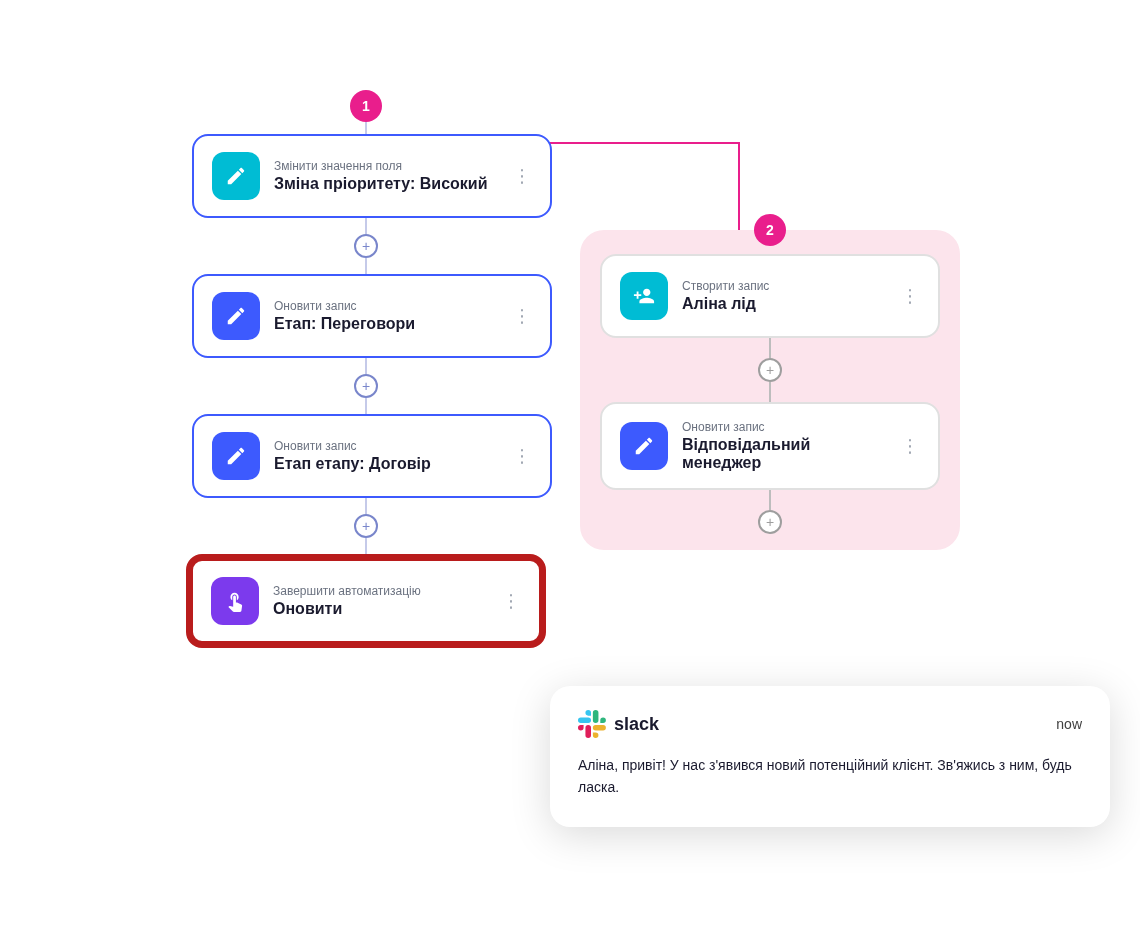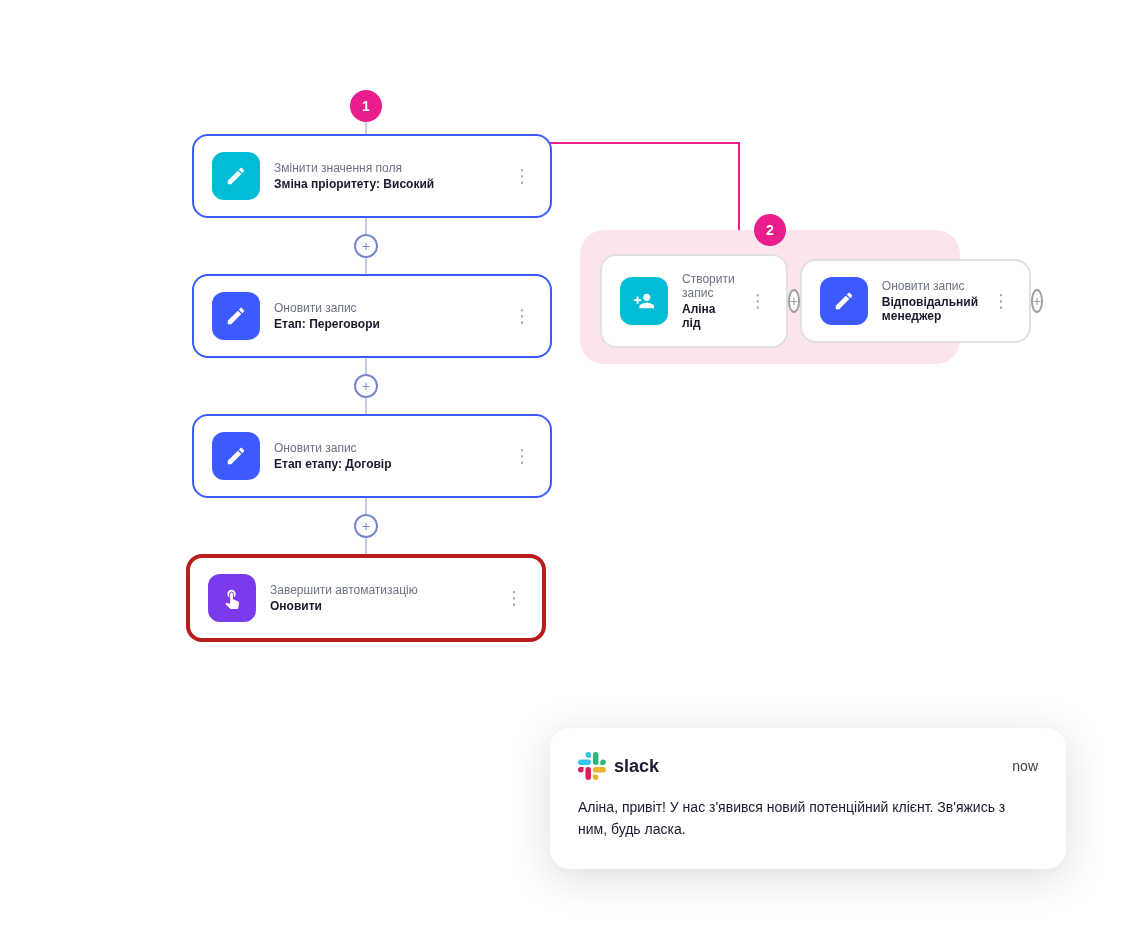--- a/index.html
+++ b/index.html
@@ -120,7 +120,7 @@
     }
 
     .card-title {
-      font-size: 12px;
+      font-size: 16px;
       color: #1a1a2e;
       font-weight: 700;
     }

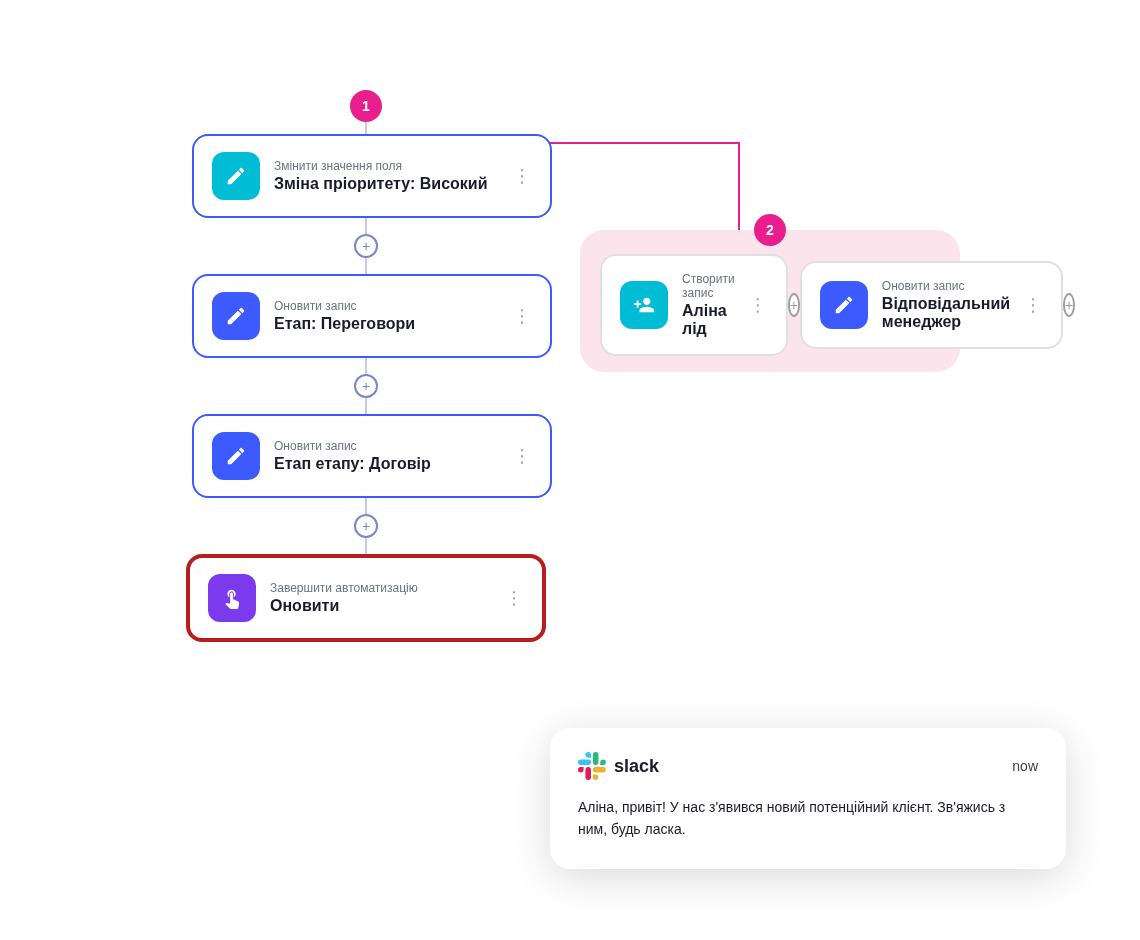--- a/index.html
+++ b/index.html
@@ -163,6 +163,7 @@
 
     .branch-inner {
       display: flex;
+      flex-direction: column;
       align-items: center;
       gap: 0;
     }

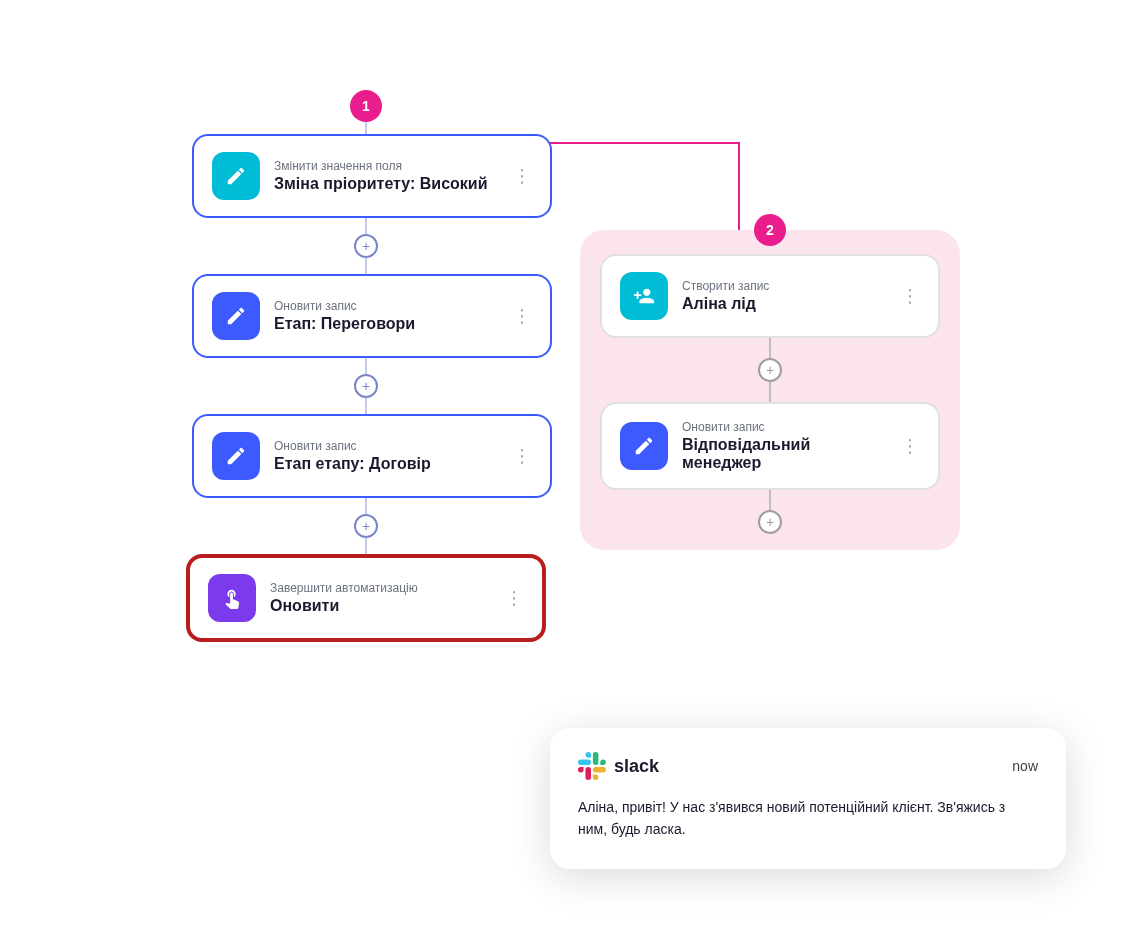--- a/index.html
+++ b/index.html
@@ -73,7 +73,7 @@
     .workflow-card {
       width: 360px;
       background: white;
-      border: 4px solid #b91c1c;
+      border: 7px solid #b91c1c;
       border-radius: 16px;
       padding: 16px 18px;
       display: flex;

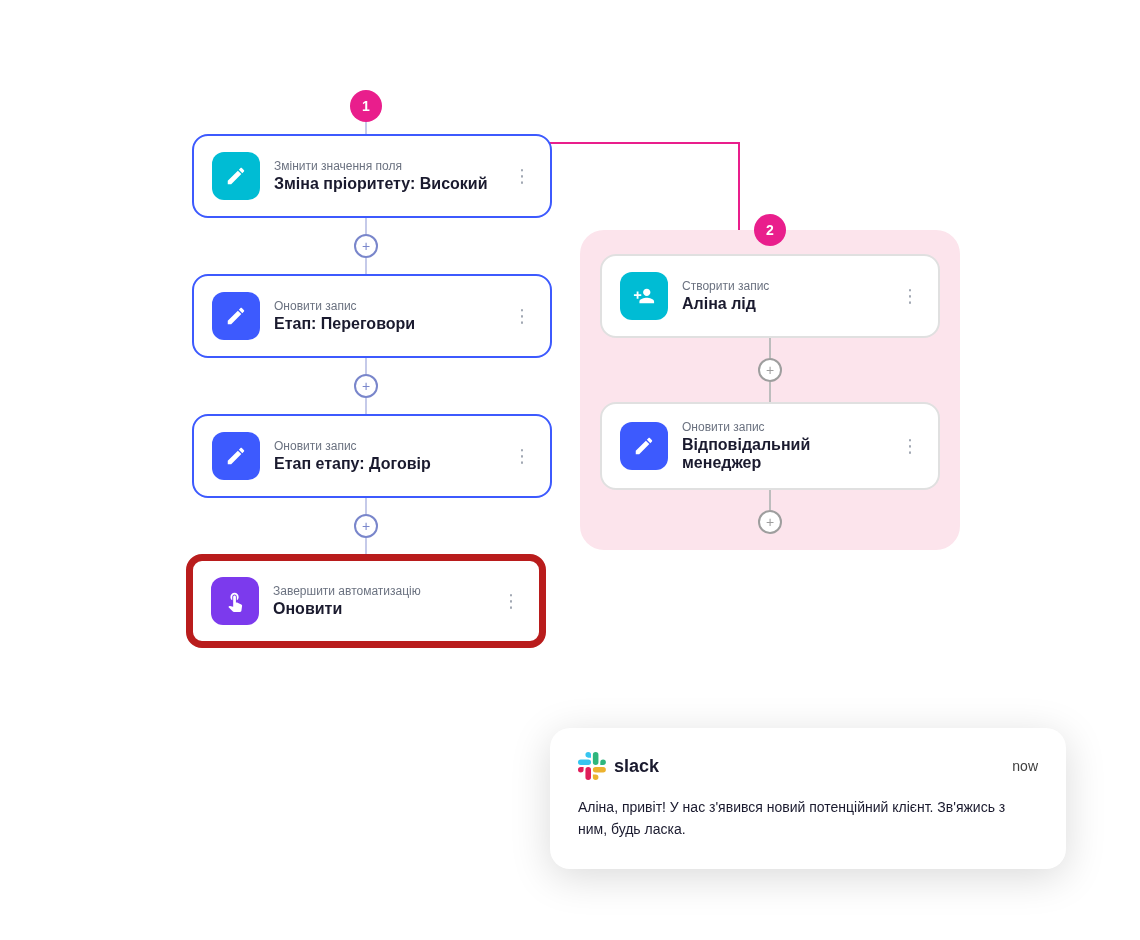--- a/index.html
+++ b/index.html
@@ -183,8 +183,8 @@
     .slack-card {
       position: absolute;
       left: 430px;
-      top: 698px;
-      width: 516px;
+      top: 656px;
+      width: 560px;
       background: white;
       border-radius: 20px;
       box-shadow: 0 8px 40px rgba(0,0,0,0.15);

